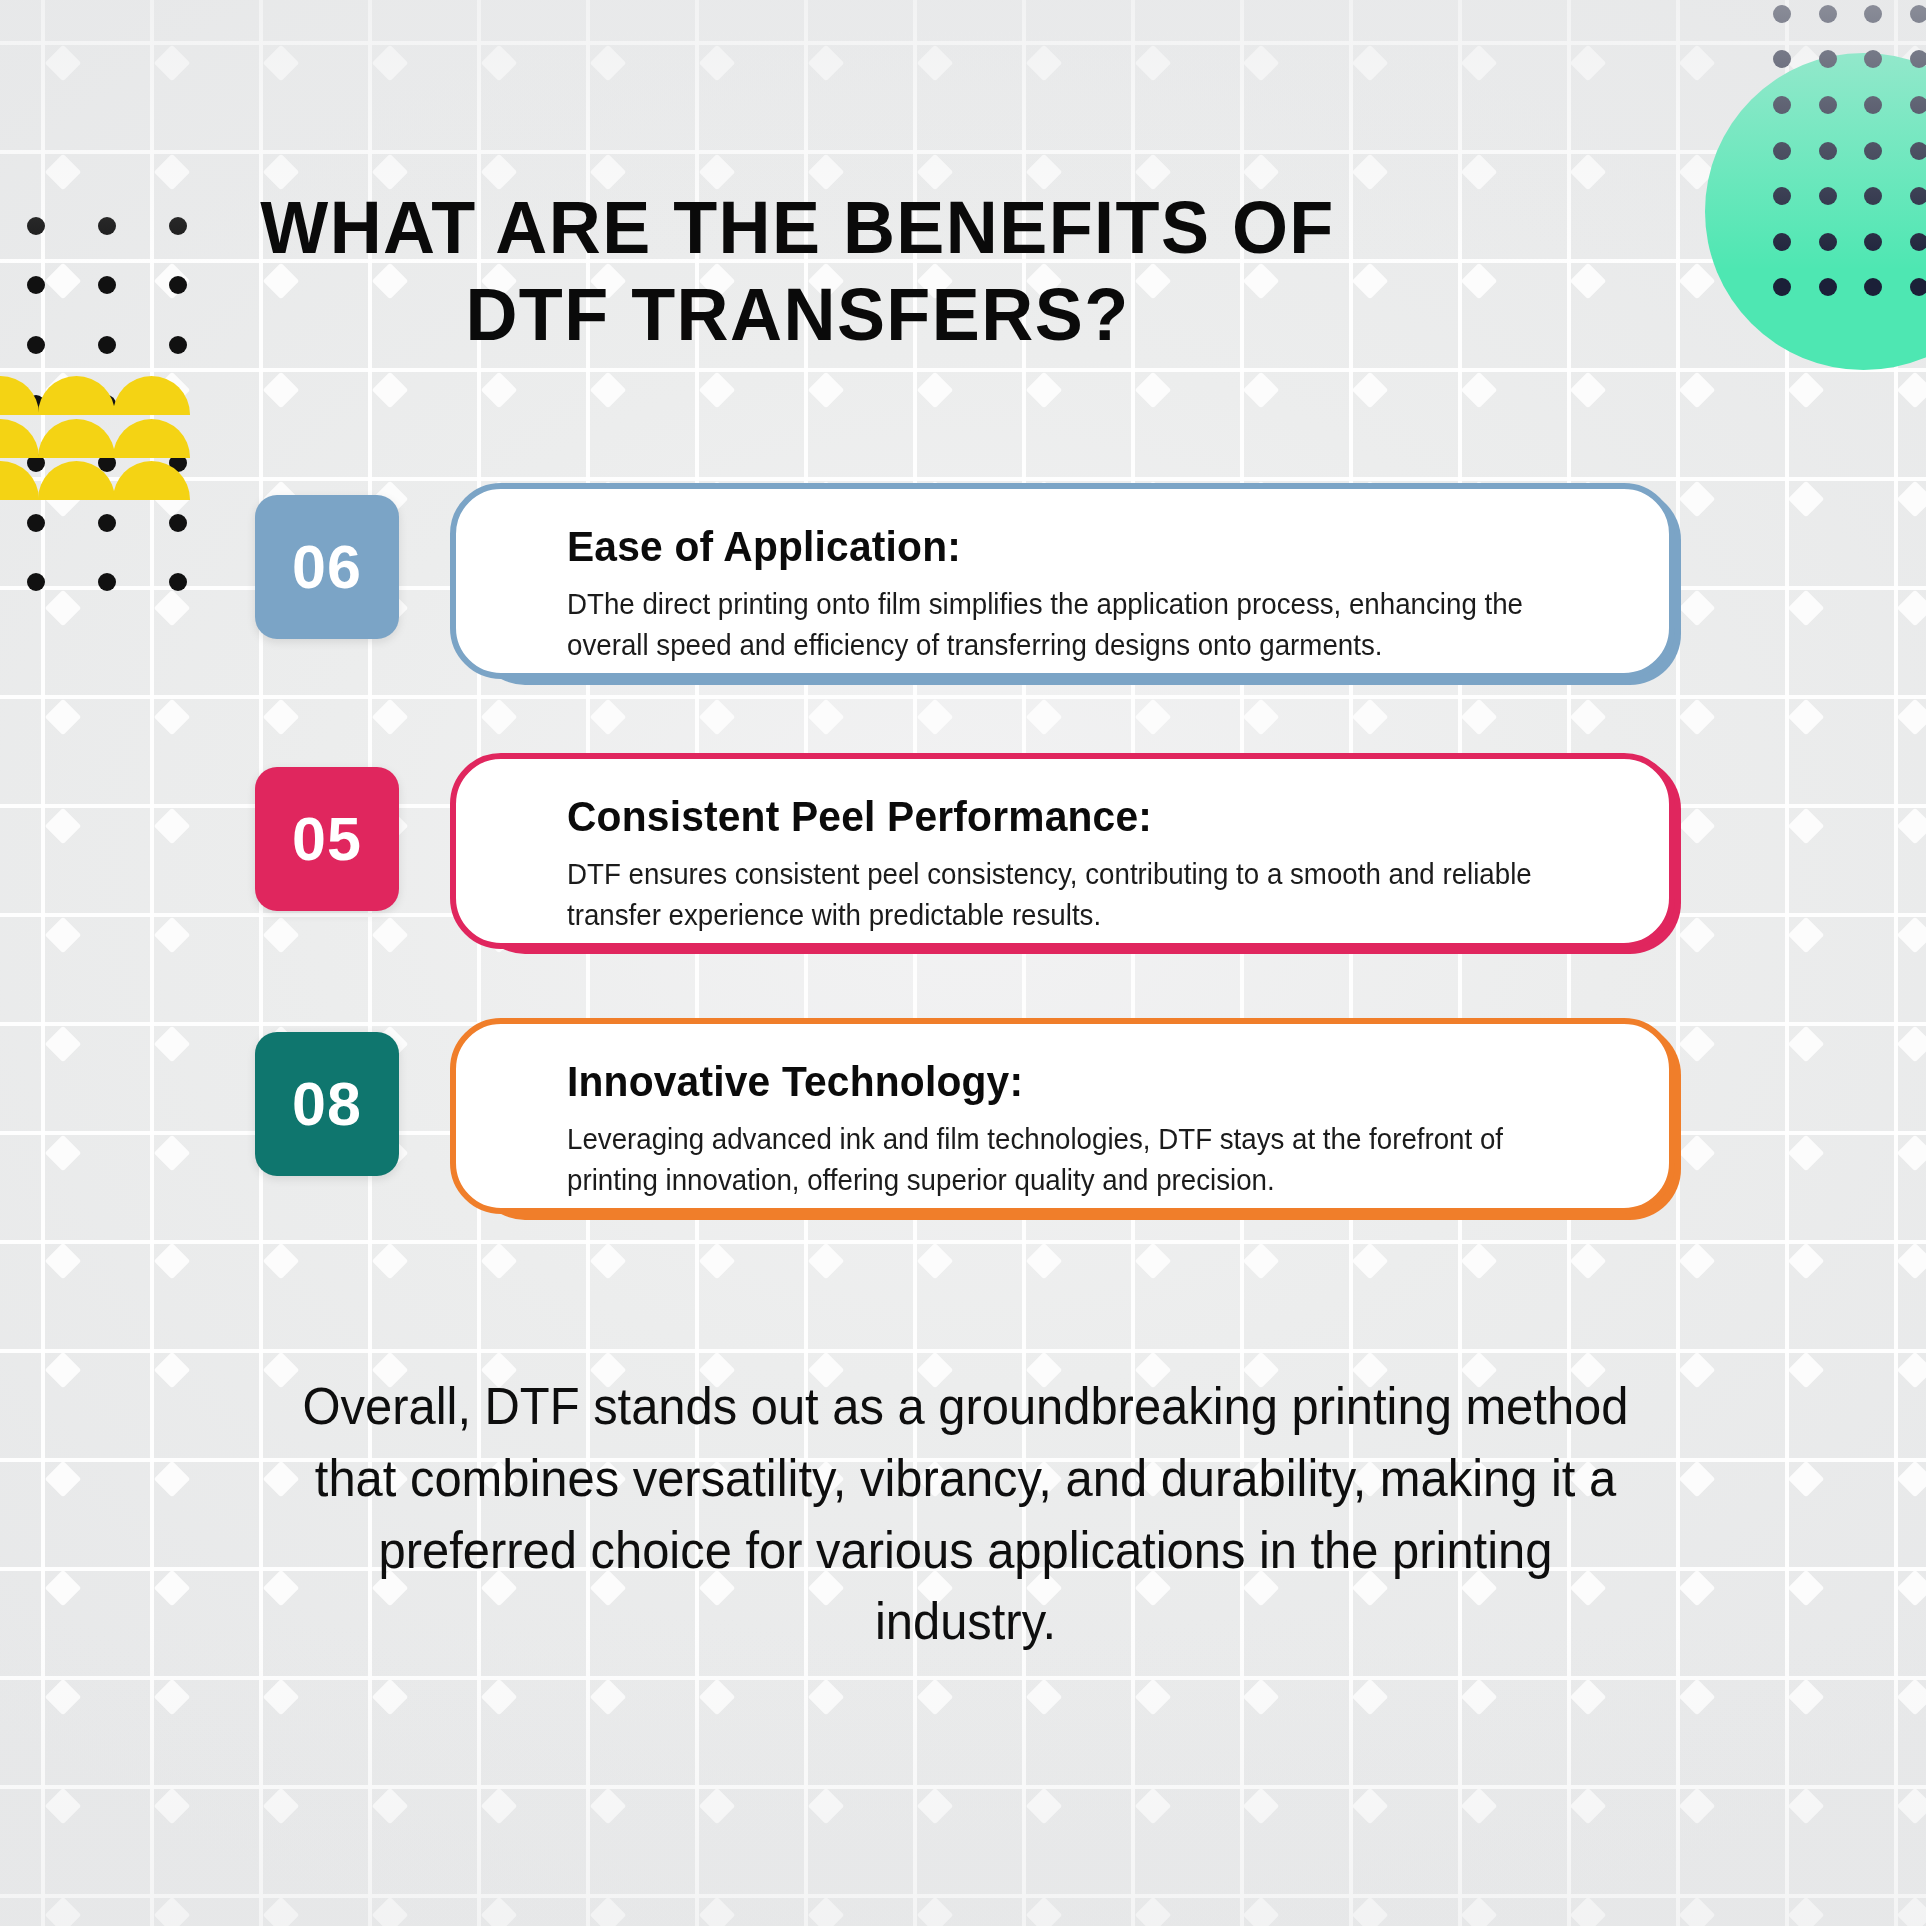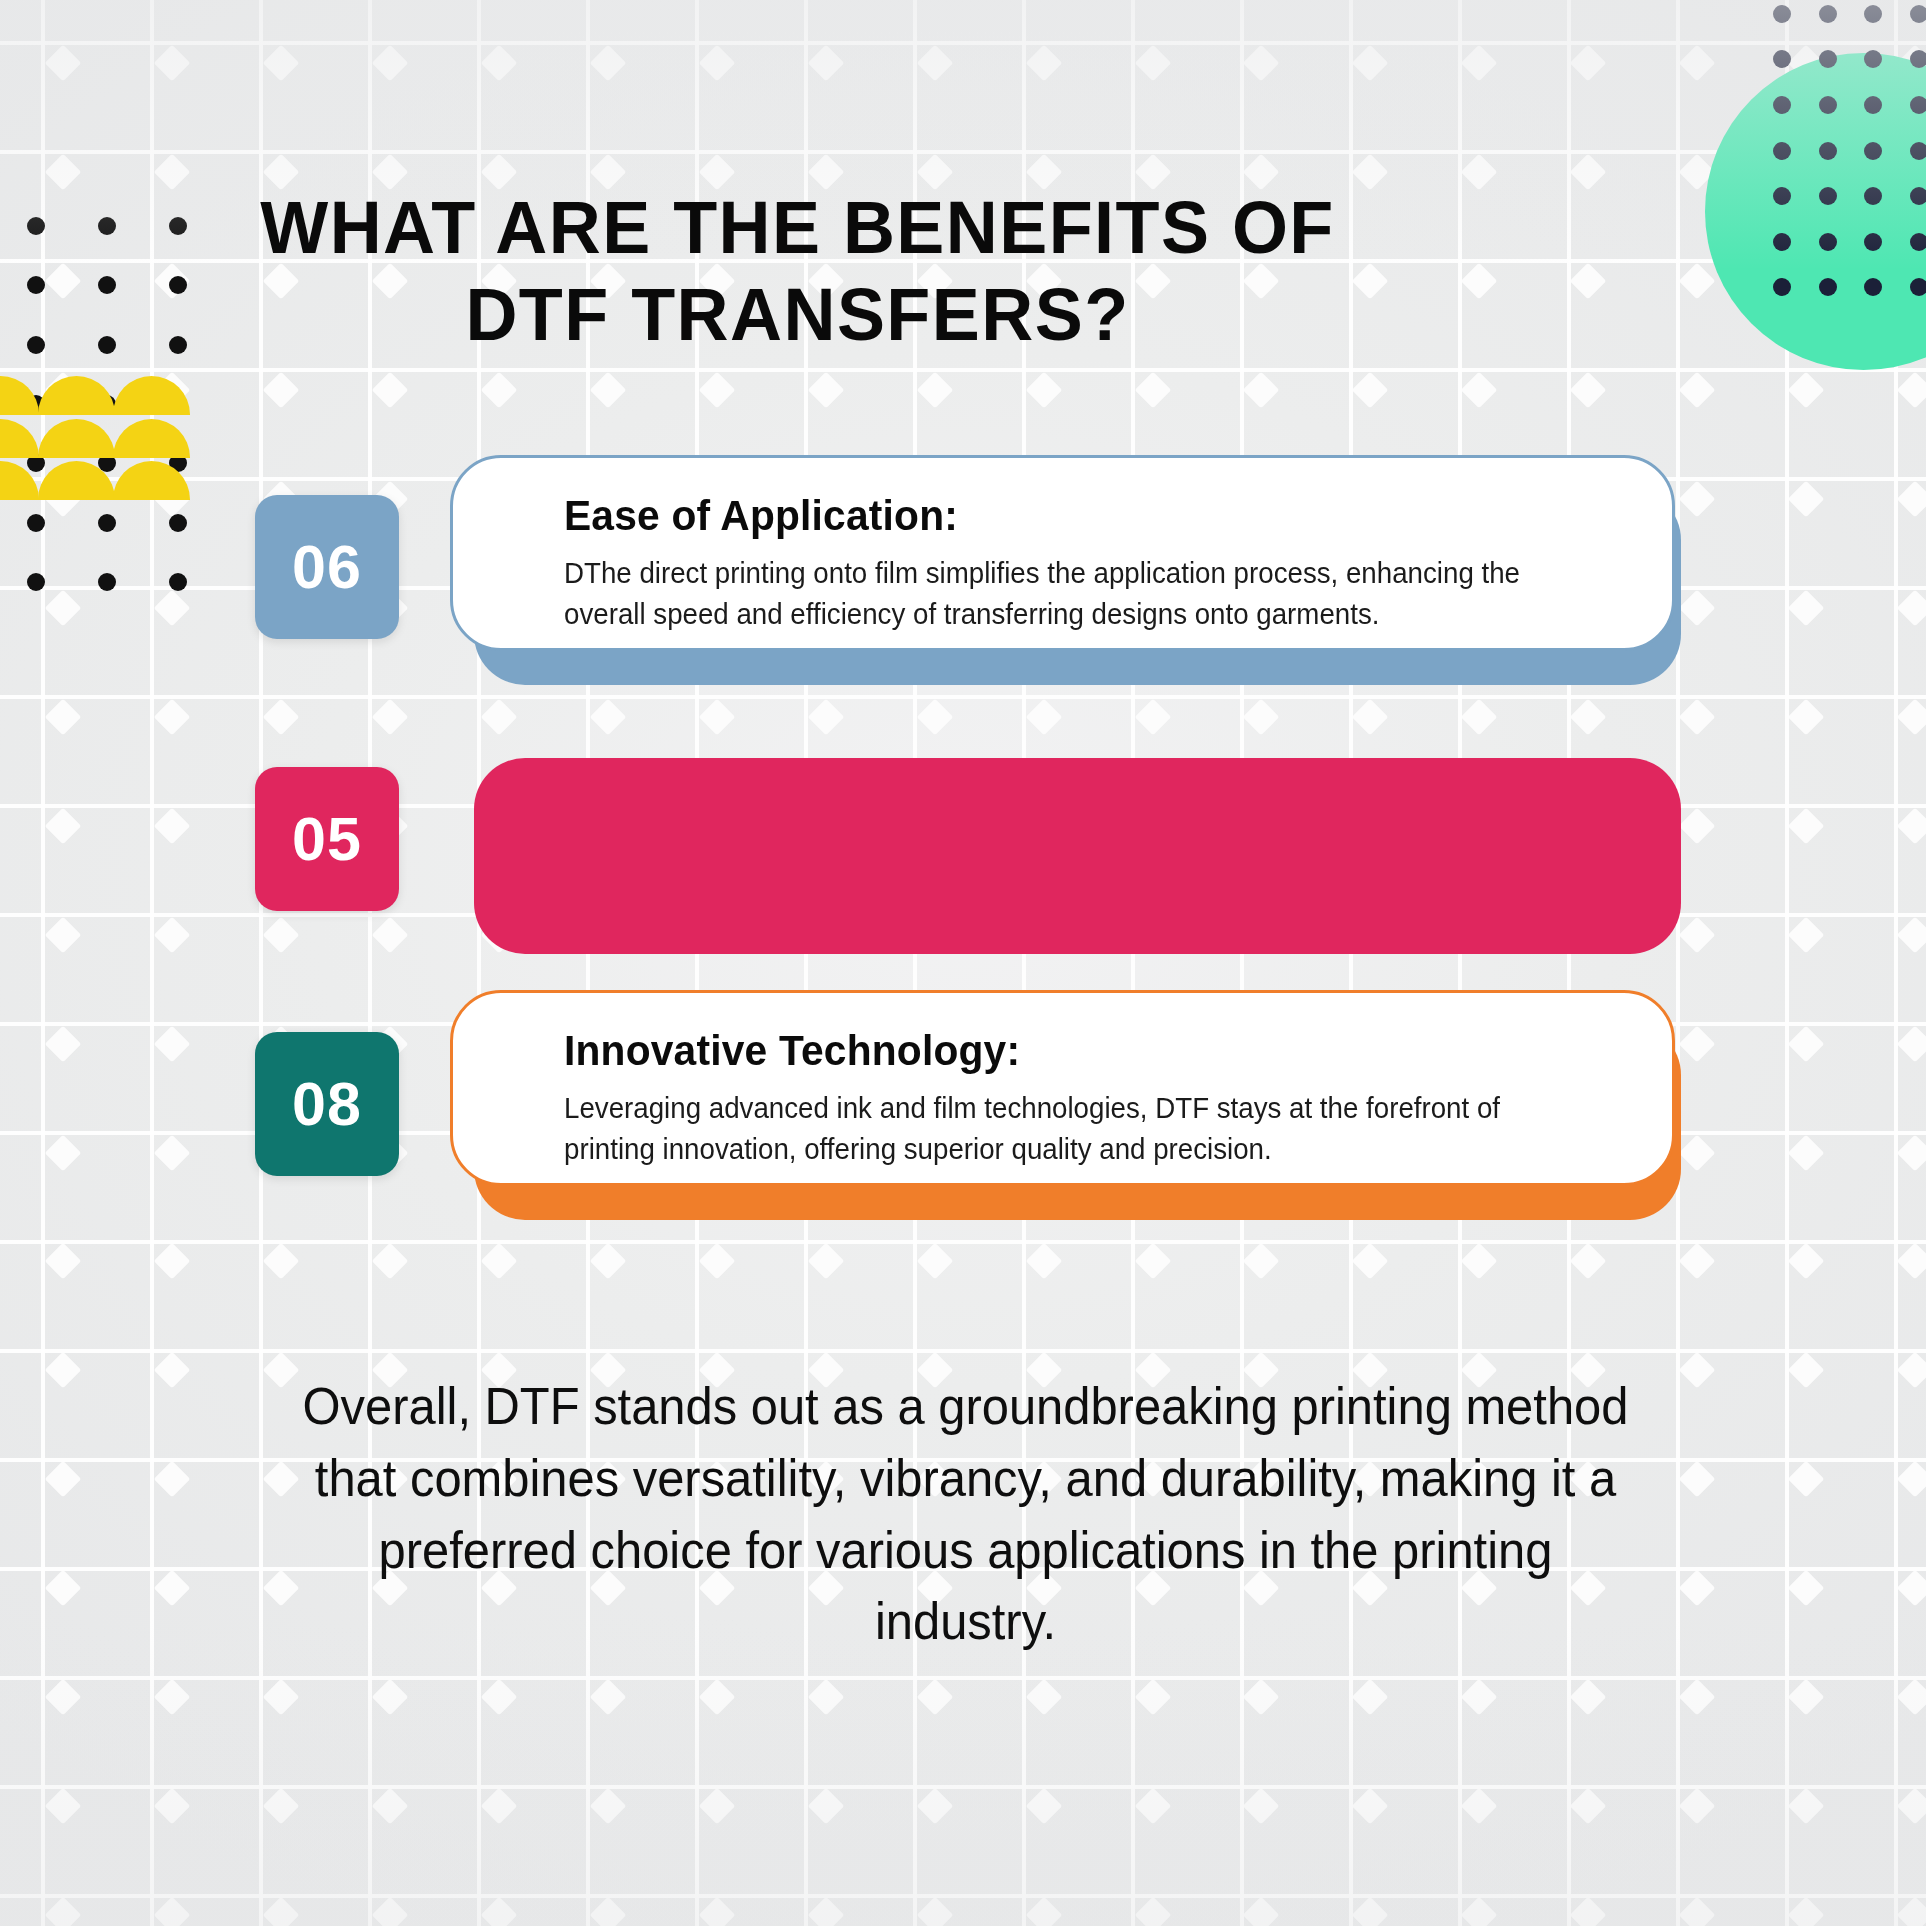--- a/index.html
+++ b/index.html
@@ -102,9 +102,10 @@
     position: absolute;
     border-radius: 51px;
     background: #ffffff;
-    border: 3px solid #737373;
+    border: 6px solid #737373;
     box-sizing: border-box;
     z-index: 2;
+    margin-top: 28px;
   }
   .card-shadow {
     position: absolute;

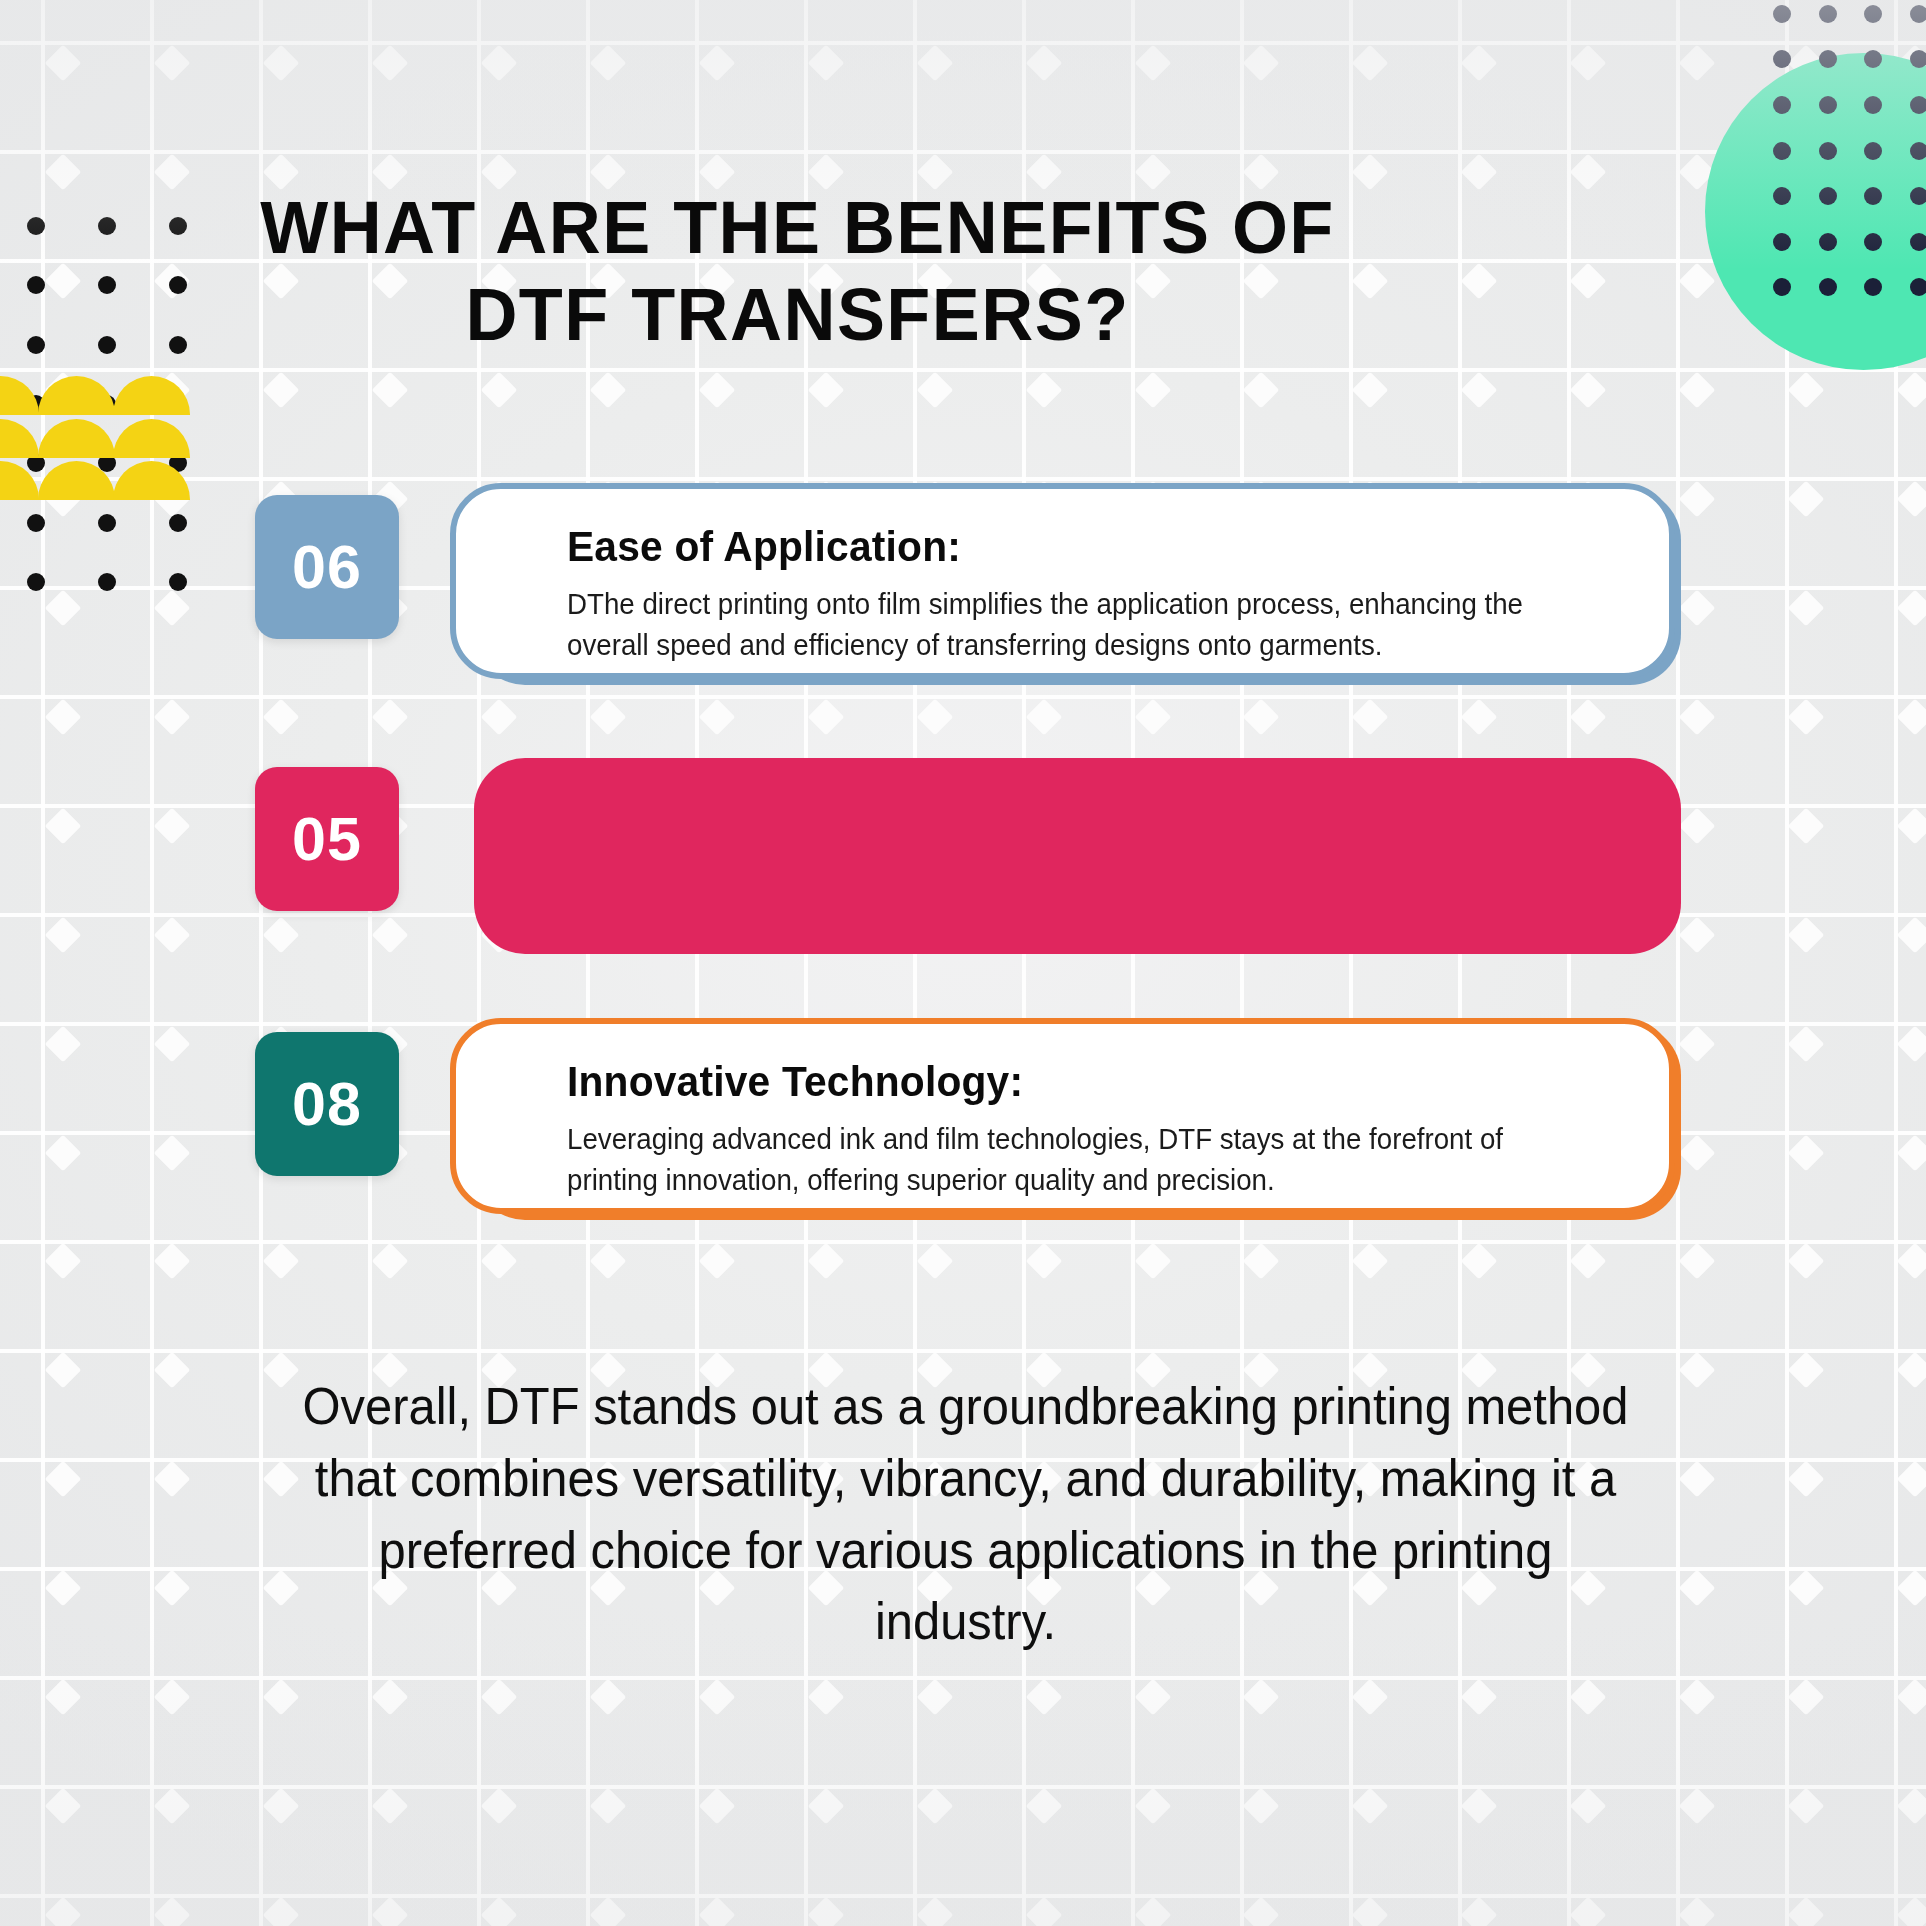--- a/index.html
+++ b/index.html
@@ -573,6 +573,12 @@
         <span>06</span>
       </div>
       <div class="card-shadow" style="left: 474px; top: 758px; width: 1207px; height: 196px; background: rgb(224, 38, 94);"></div>
+      <div class="card" style="left: 450px; top: 725px; width: 1225px; height: 196px; border-color: rgb(224, 38, 94);">
+        <div class="card-inner">
+          <div class="card-title">Consistent Peel Performance:</div>
+          <div class="card-body">DTF ensures consistent peel consistency, contributing to a smooth and reliable transfer experience with predictable results.</div>
+        </div>
+      </div>
       <div class="badge" style="left: 255px; top: 767px; background: rgb(224, 38, 94);">
         <span>05</span>
       </div>

